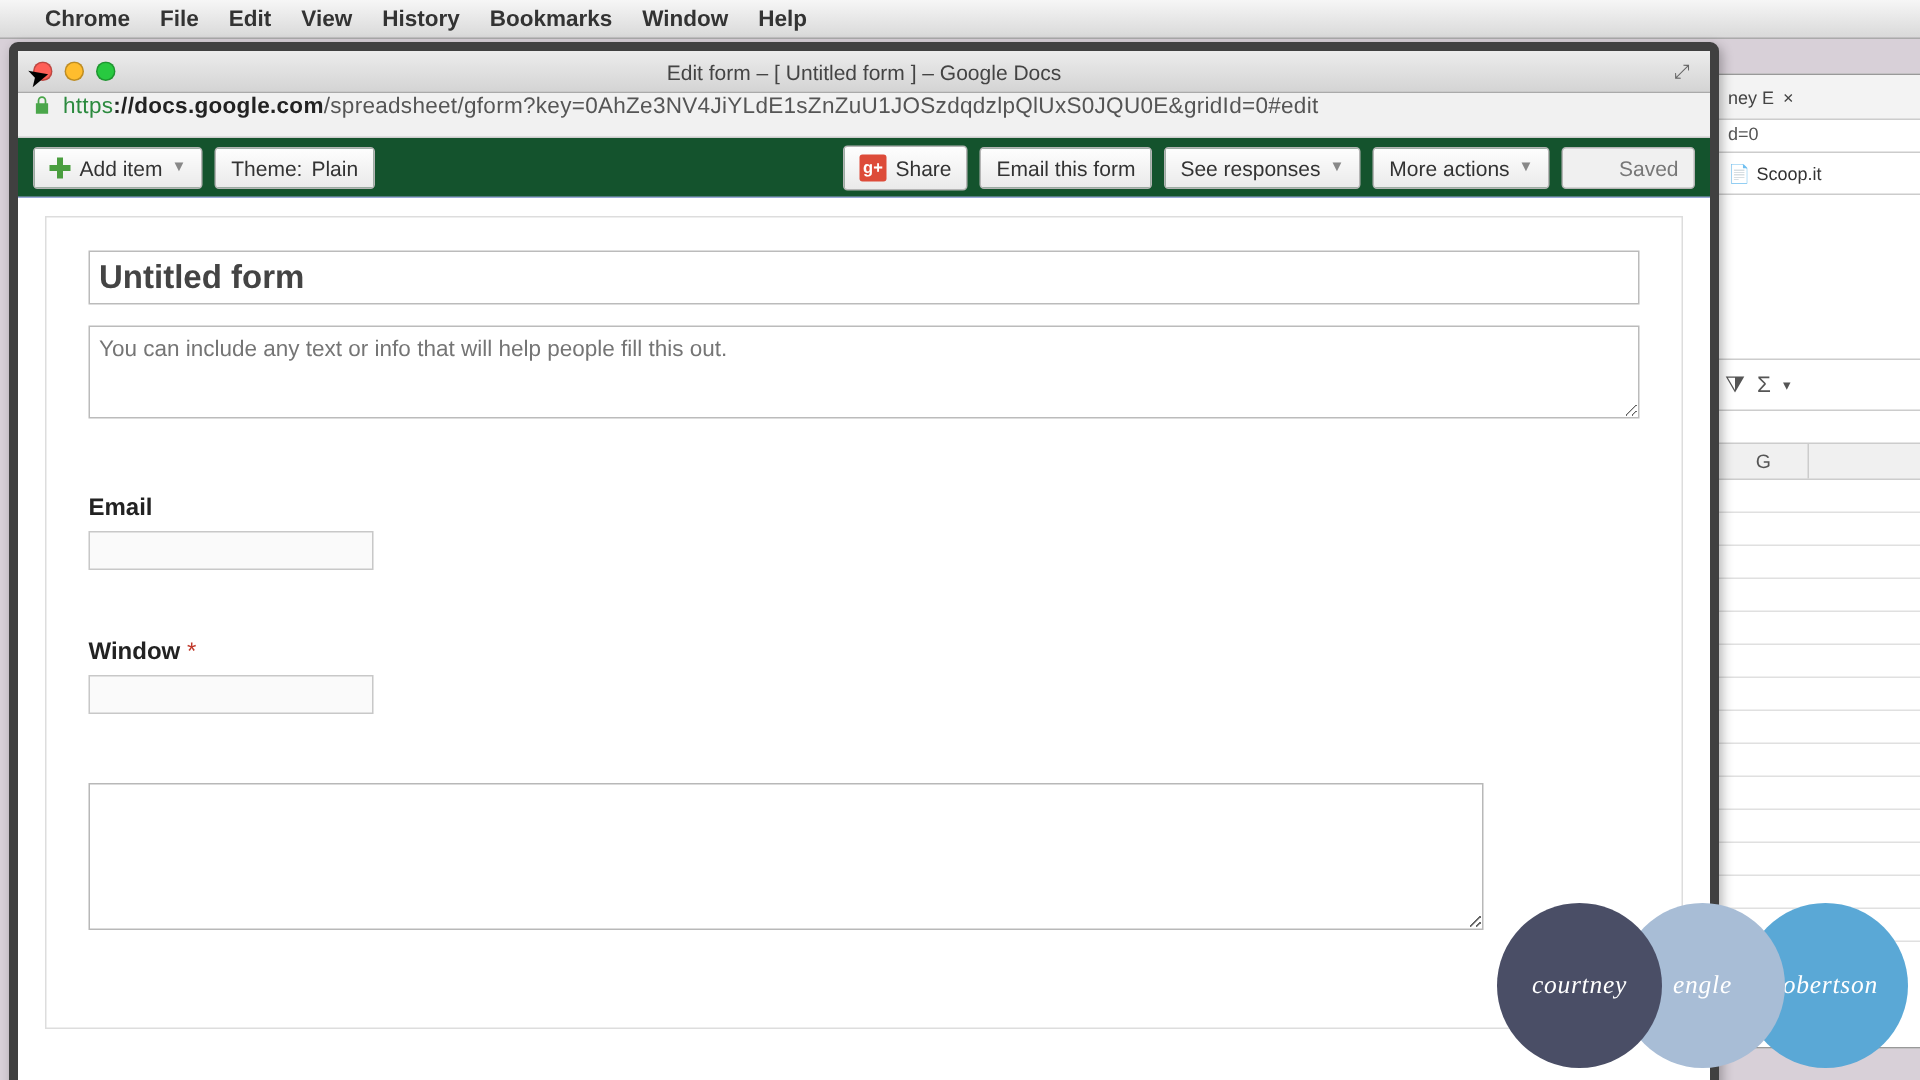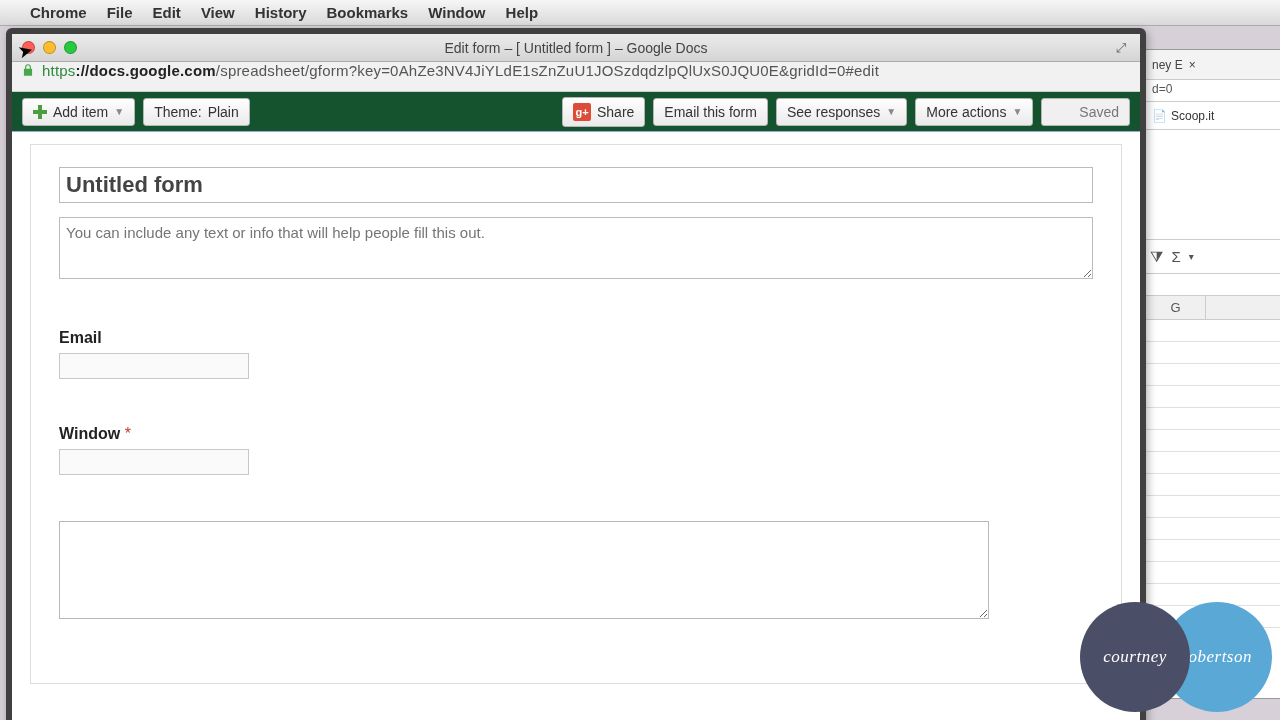--- a/index.html
+++ b/index.html
@@ -206,6 +206,7 @@
 
 <div class="watermark">
   <div class="wm a">courtney</div>
+  <div class="wm b">engle</div>
   <div class="wm c">robertson</div>
 </div>
 

